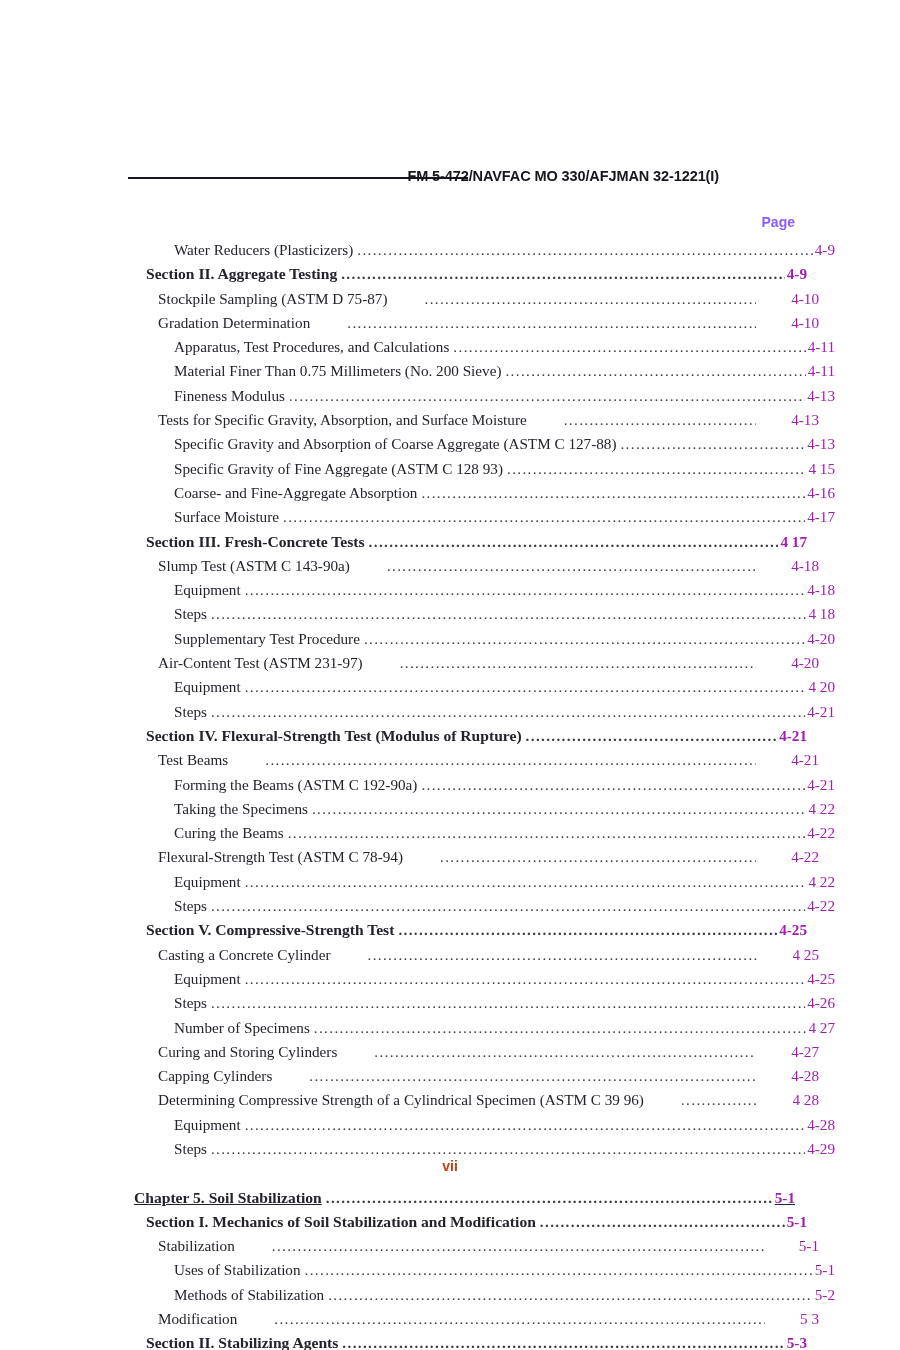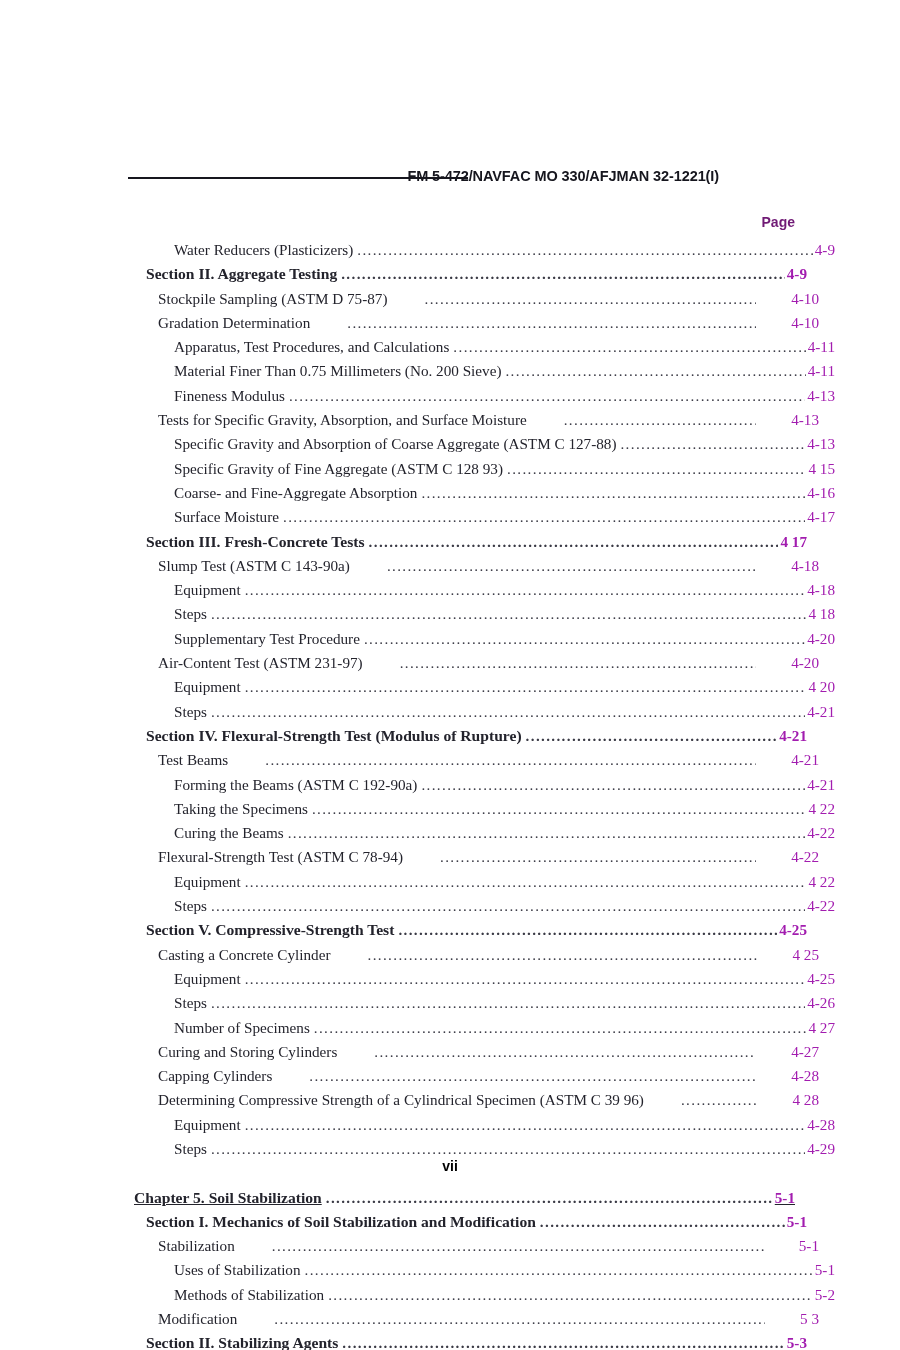--- a/index.html
+++ b/index.html
@@ -60,7 +60,7 @@
     font-family: "Liberation Sans", "DejaVu Sans", sans-serif;
     font-weight: bold;
     font-size: 14px;
-    color: #701a75;
+    color: #8b5cf6;
   }
 
   

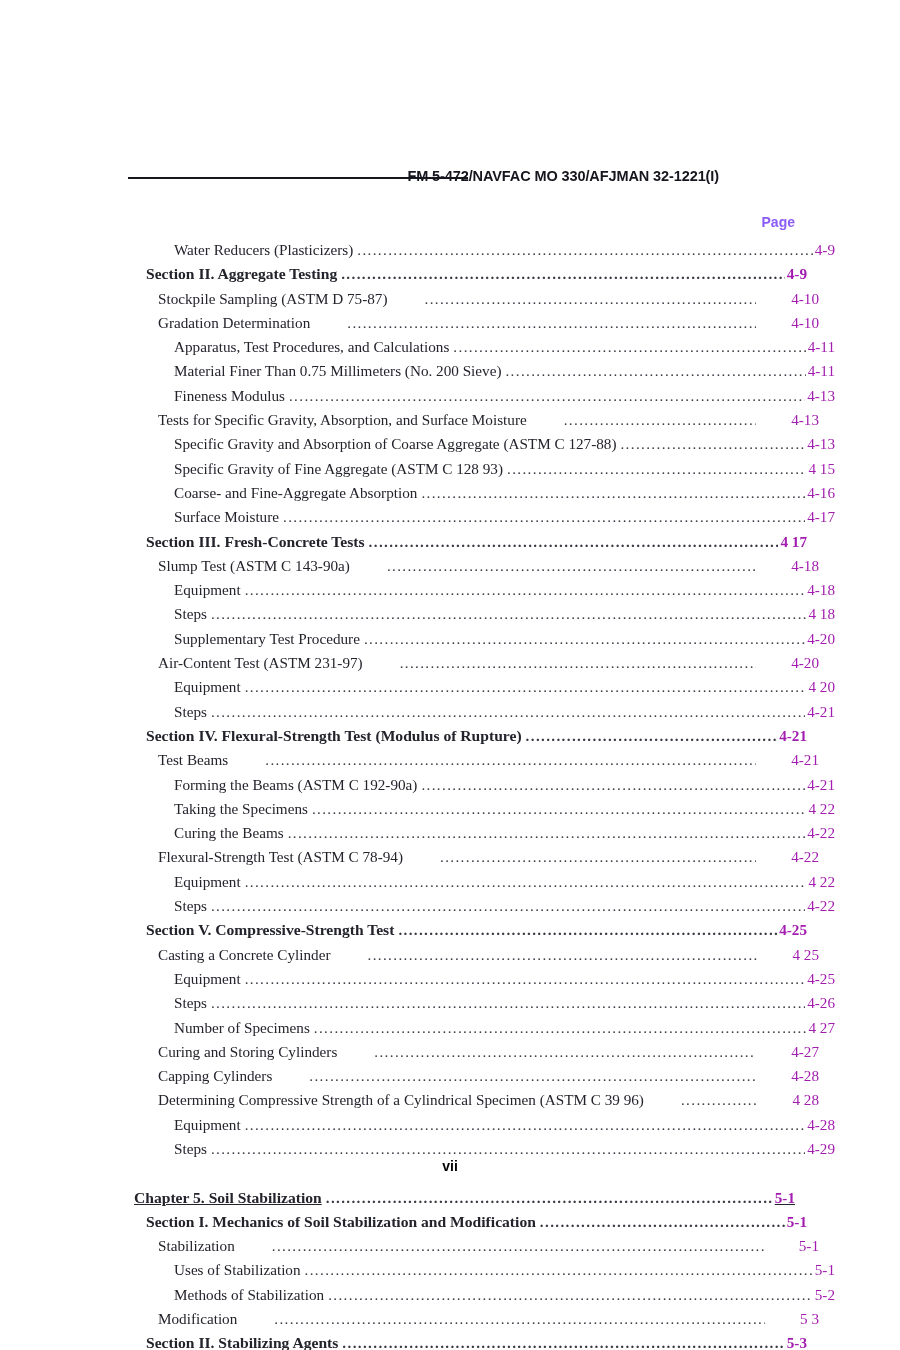--- a/index.html
+++ b/index.html
@@ -136,7 +136,7 @@
     font-family: "Liberation Sans", "DejaVu Sans", sans-serif;
     font-weight: bold;
     font-size: 14px;
-    color: #000000;
+    color: #c2410c;
   }
 </style>
 </head>

